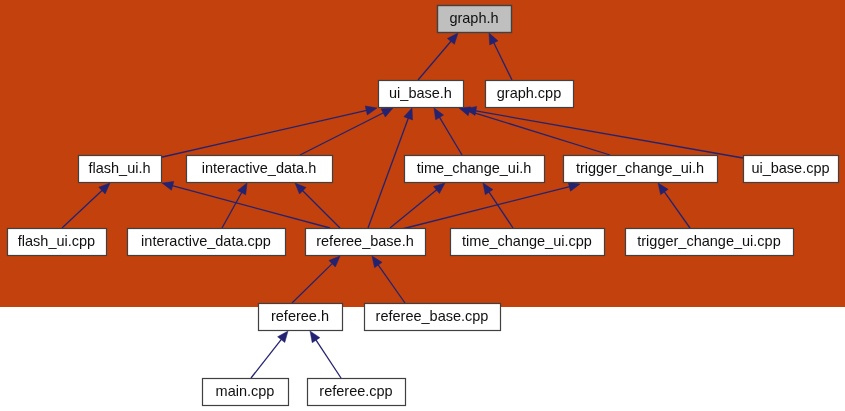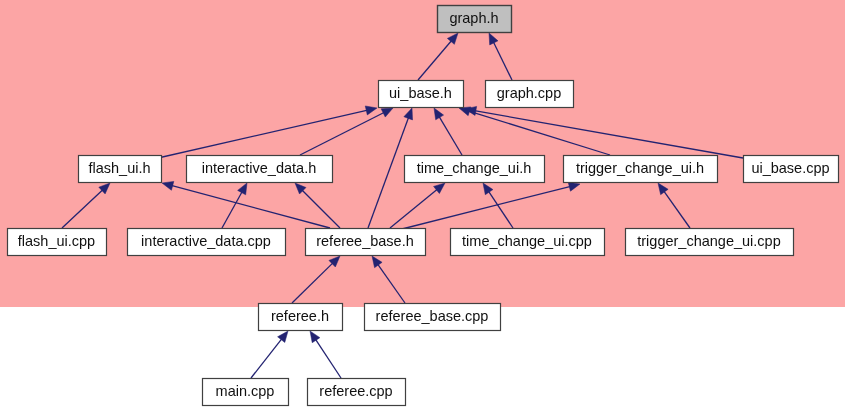--- a/index.html
+++ b/index.html
@@ -18,7 +18,7 @@
     position: relative;
     width: 845px;
     height: 307px;
-    background: #fca5a5;
+    background: #c2410c;
   }
   svg.graph-canvas {
     position: absolute;

